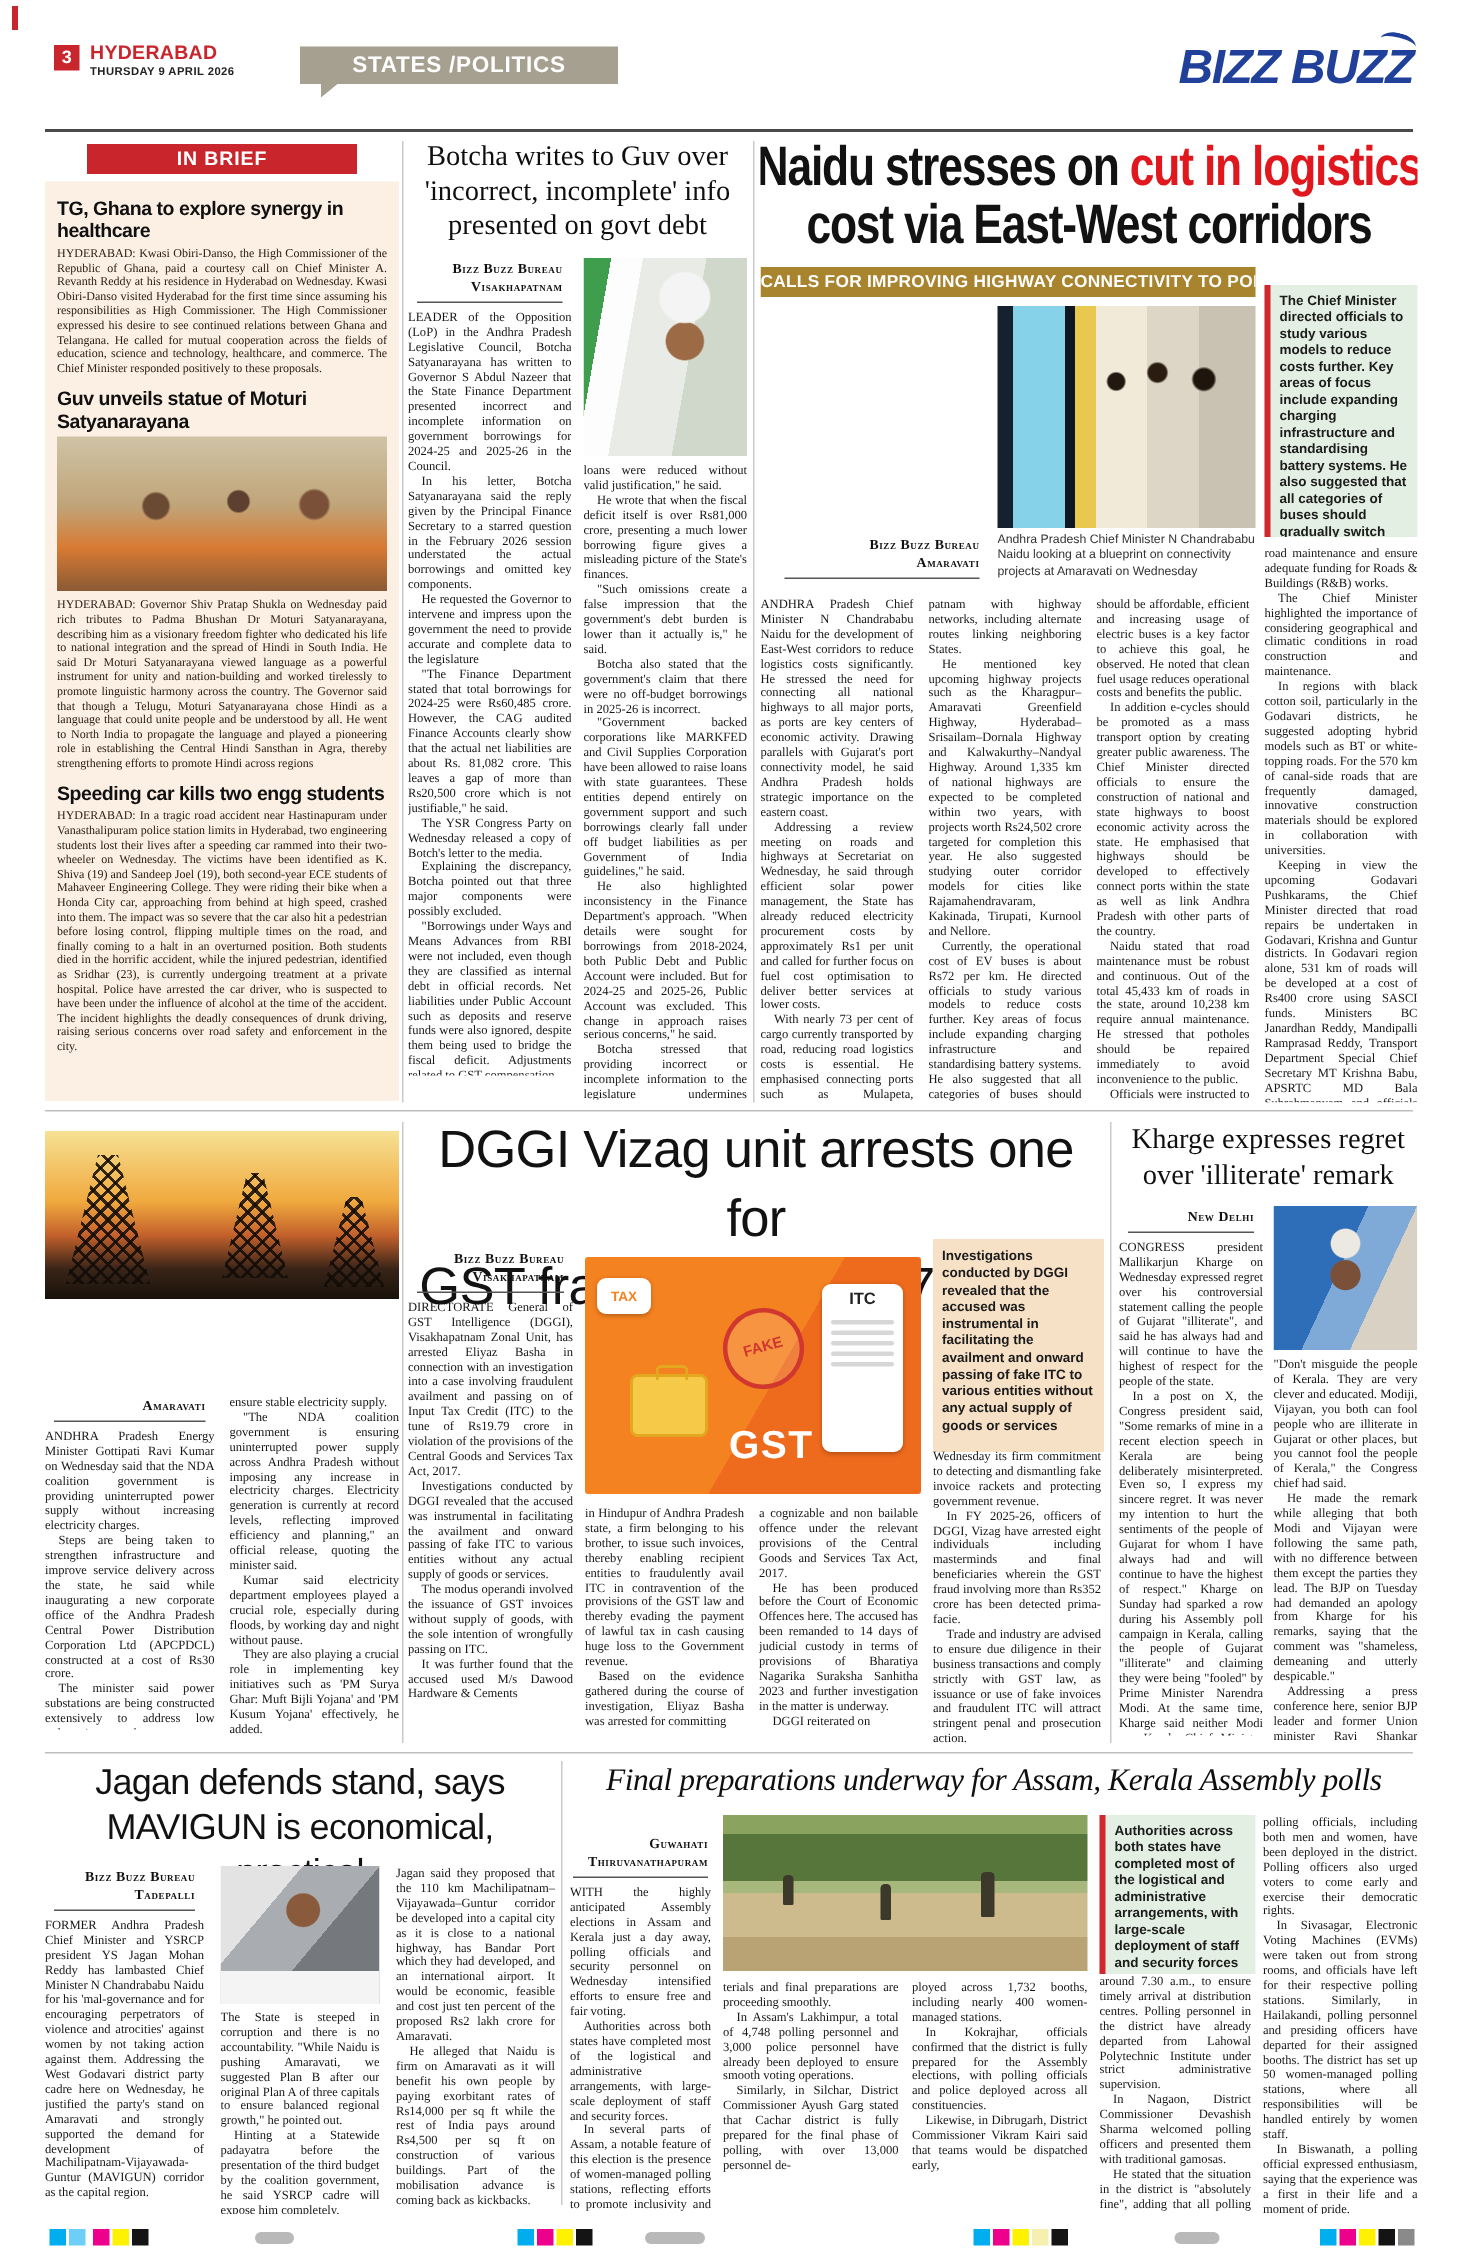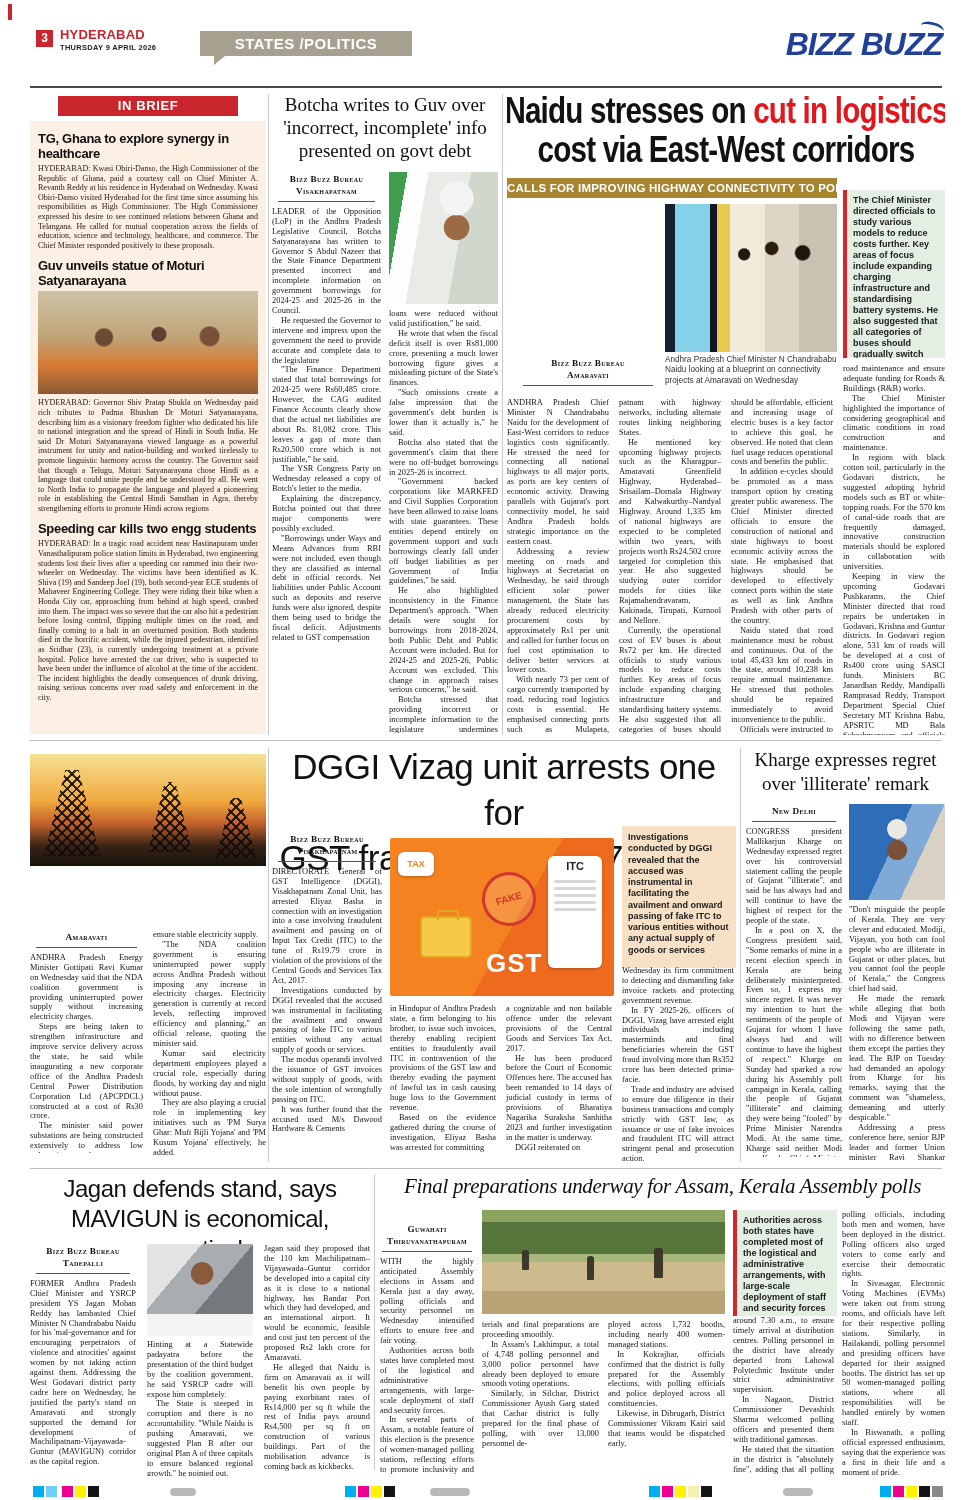--- a/index.html
+++ b/index.html
@@ -13,7 +13,7 @@
   .cbody{text-align:justify;font-size:8.4px;line-height:1.18;color:#161616;overflow:hidden}
   .cbody p{margin:0;text-indent:9px}
   .cbody p:first-child{text-indent:0}
-  .byline{text-align:center;font-weight:bold;font-size:9.2px;line-height:1.3;font-variant:small-caps;letter-spacing:.4px;color:#111;padding:2px 0 3px;border-bottom:1px solid #555;margin:0 6px 5px}
+  .byline{text-align:right;font-weight:bold;font-size:9.2px;line-height:1.3;font-variant:small-caps;letter-spacing:.4px;color:#111;padding:2px 0 3px;border-bottom:1px solid #555;margin:0 6px 5px}
   .hl-serif{font-family:"Liberation Serif",serif;font-weight:400;text-align:center;color:#0f0f0f}
   .hl-sans{font-family:"Liberation Sans",sans-serif;text-align:center;color:#121212}
   .brief-title{font-family:"Liberation Sans",sans-serif;font-weight:bold;font-size:13px;letter-spacing:-.3px;margin:8px 0 3px;color:#101010}

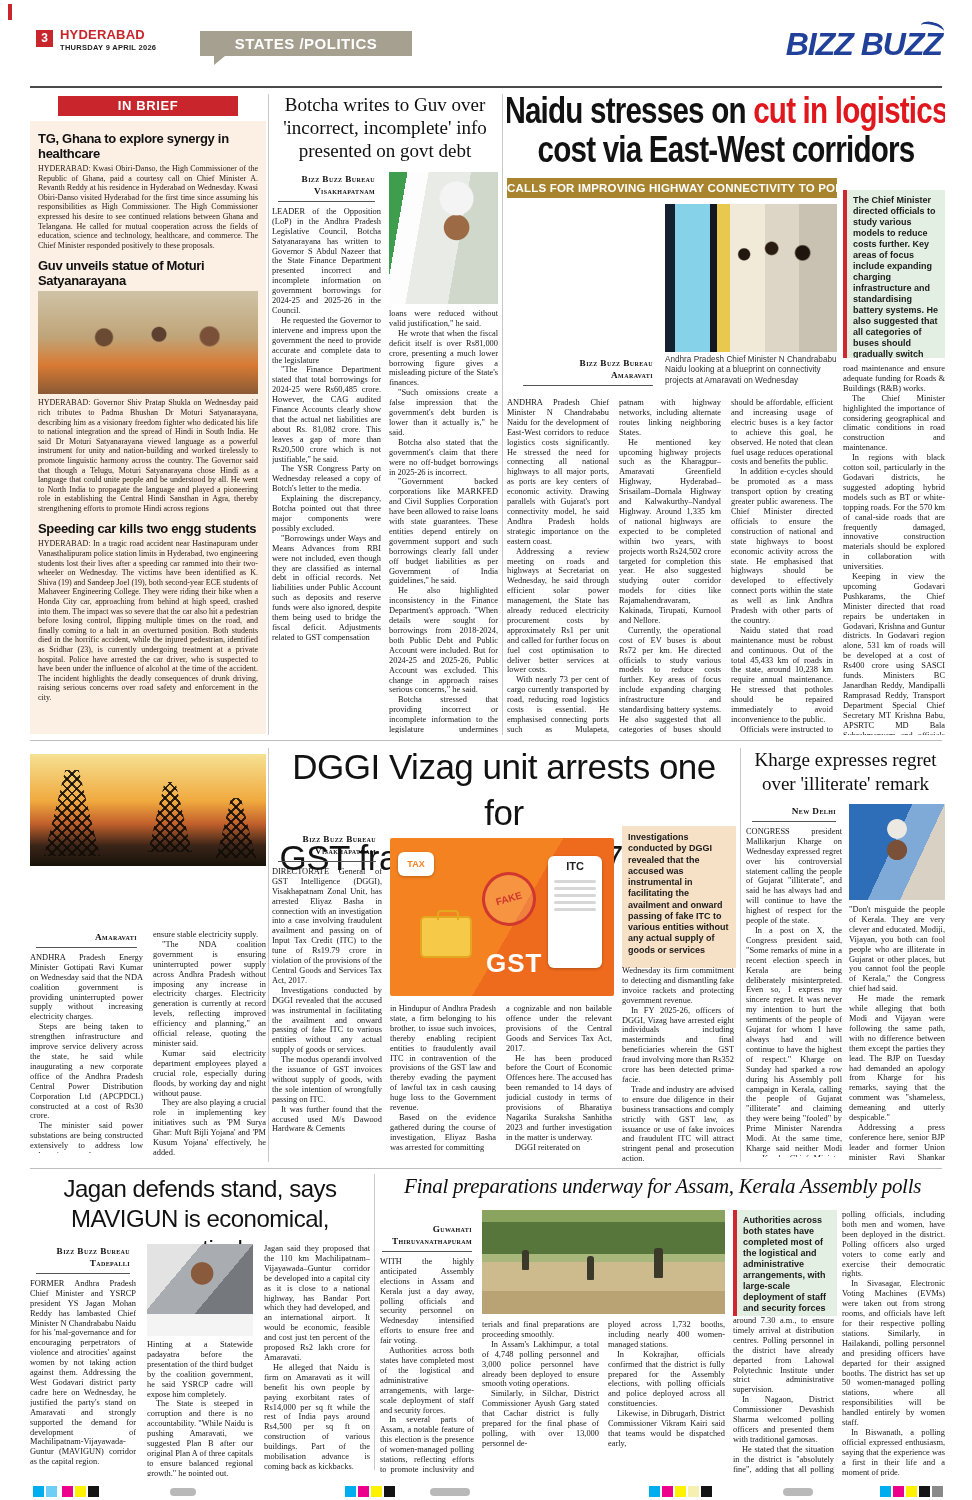--- a/index.html
+++ b/index.html
@@ -82,6 +82,7 @@
     <div class="byline"><span>Bizz Buzz Bureau</span><br><span>Visakhapatnam</span></div>
     <div class="cbody" style="height:510px">
         <p>LEADER of the Opposition (LoP) in the Andhra Pradesh Legislative Council, Botcha Satyanarayana has written to Governor S Abdul Nazeer that the State Finance Department presented incorrect and incomplete information on government borrowings for 2024-25 and 2025-26 in the Council.</p>
+        <p>In his letter, Botcha Satyanarayana said the reply given by the Principal Finance Secretary to a starred question in the February 2026 session understated the actual borrowings and omitted key components.</p>
         <p>He requested the Governor to intervene and impress upon the government the need to provide accurate and complete data to the legislature</p>
         <p>"The Finance Department stated that total borrowings for 2024-25 were Rs60,485 crore. However, the CAG audited Finance Accounts clearly show that the actual net liabilities are about Rs. 81,082 crore. This leaves a gap of more than Rs20,500 crore which is not justifiable," he said.</p>
         <p>The YSR Congress Party on Wednesday released a copy of Botch's letter to the media.</p>

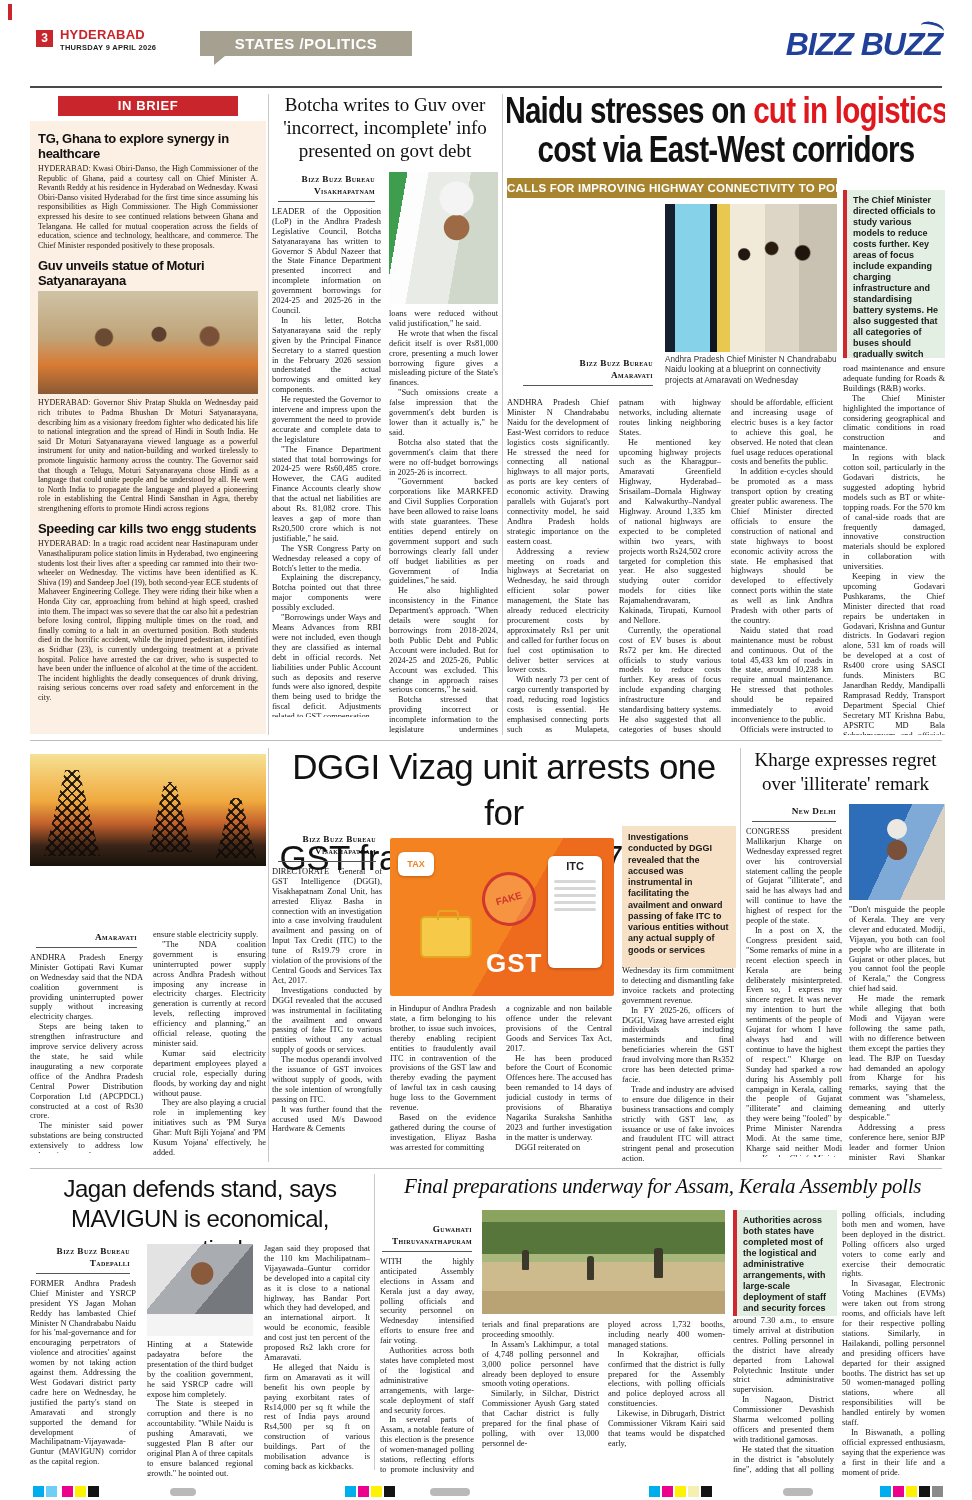--- a/index.html
+++ b/index.html
@@ -250,8 +250,8 @@
   <div class="colwrap" style="left:117px;top:70px;width:106px;height:232px">
     <div class="ph-jagan" style="height:92px;margin-bottom:4px"></div>
     <div class="cbody" style="height:136px">
+        <p>The State is steeped in corruption and there is no accountability. "While Naidu is pushing Amaravati, we suggested Plan B after our original Plan A of three capitals to ensure balanced regional growth," he pointed out.</p>
         <p>Hinting at a Statewide padayatra before the presentation of the third budget by the coalition government, he said YSRCP cadre will expose him completely.</p>
-        <p>The State is steeped in corruption and there is no accountability. "While Naidu is pushing Amaravati, we suggested Plan B after our original Plan A of three capitals to ensure balanced regional growth," he pointed out.</p>
       </div>
   </div>
   <div class="colwrap" style="left:234px;top:70px;width:106px;height:232px">

